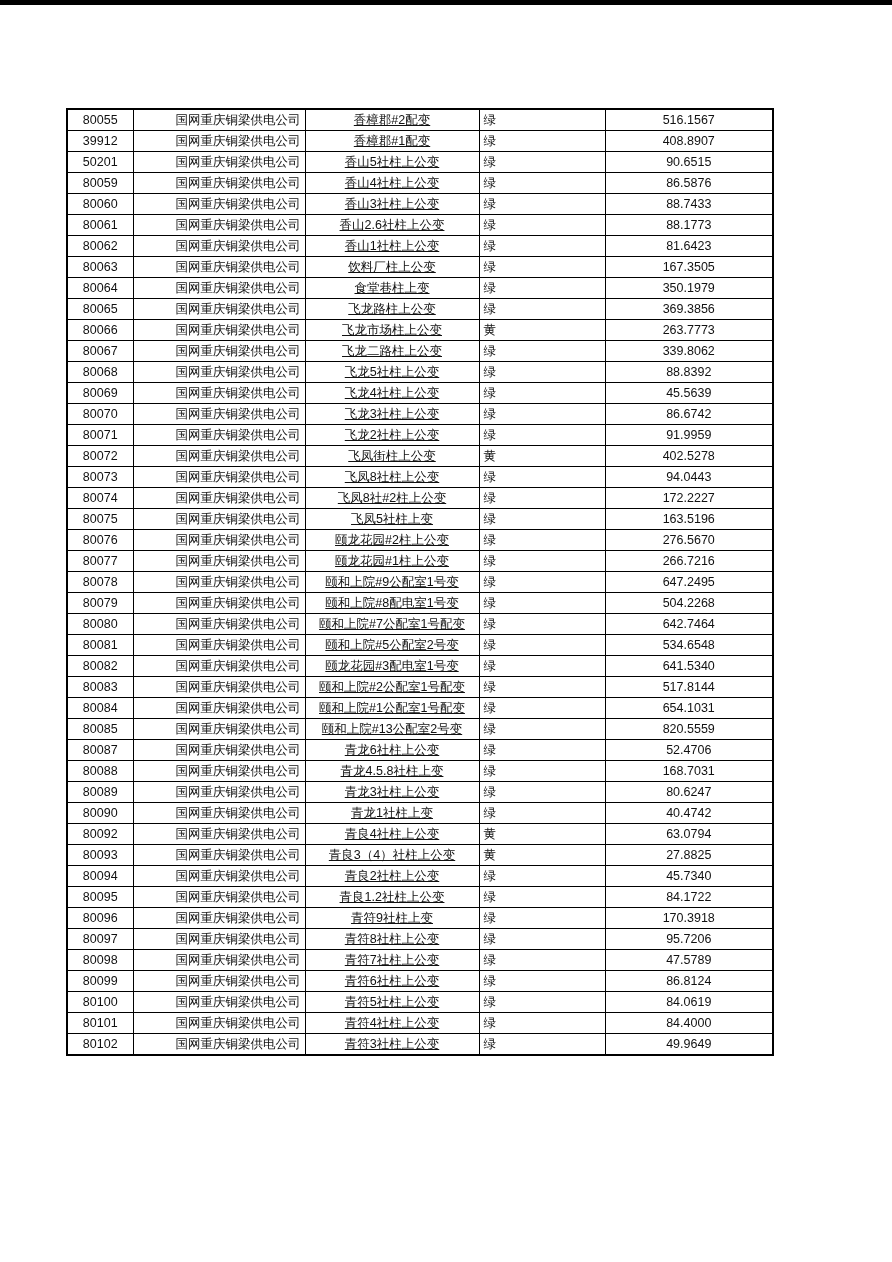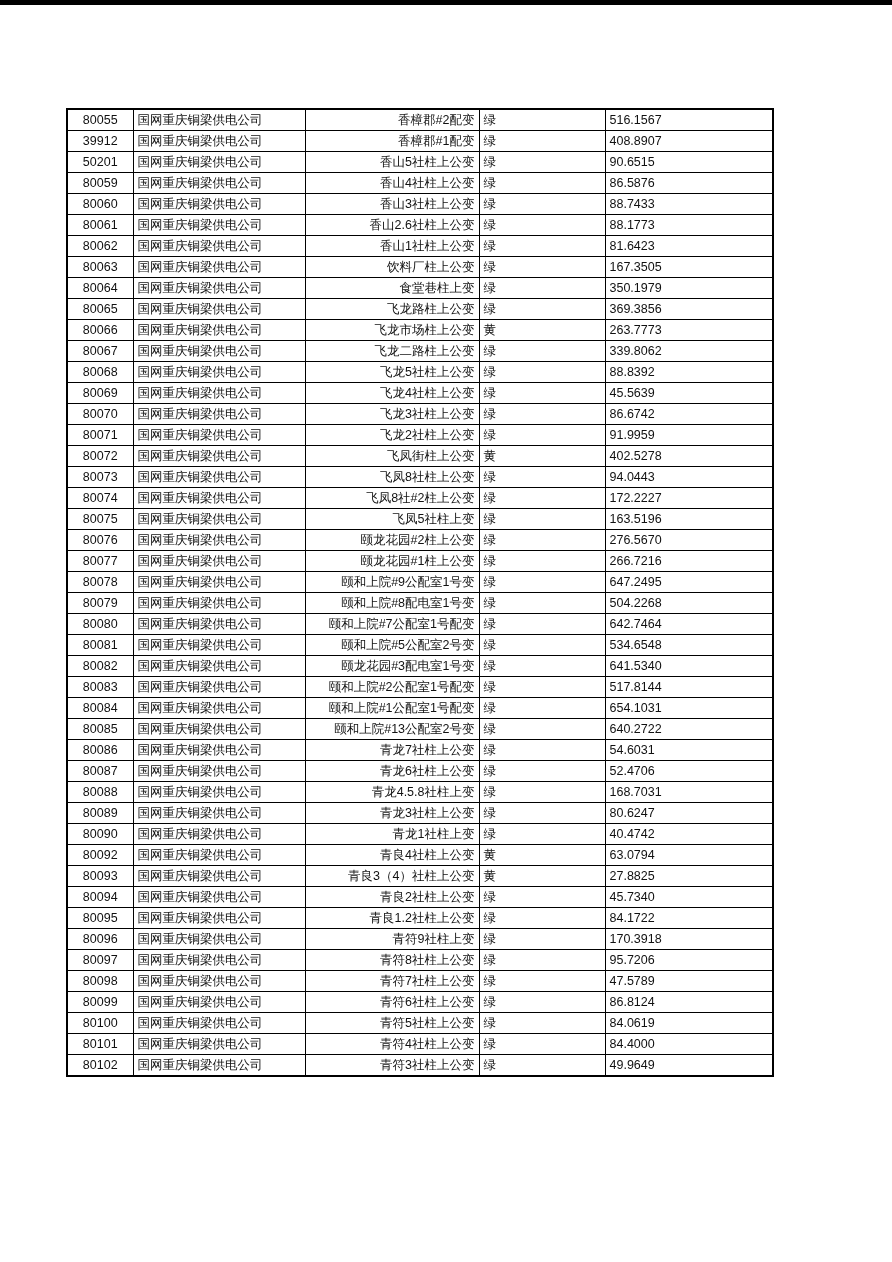--- a/index.html
+++ b/index.html
@@ -44,7 +44,7 @@
     overflow: hidden;
   }
   td.col-id     { text-align: center; }
-  td.col-company{ text-align: left; }
+  td.col-company{ text-align: right; }
   td.col-name   { text-align: right; }
   td.col-status { text-align: left; }
   td.col-value  { }

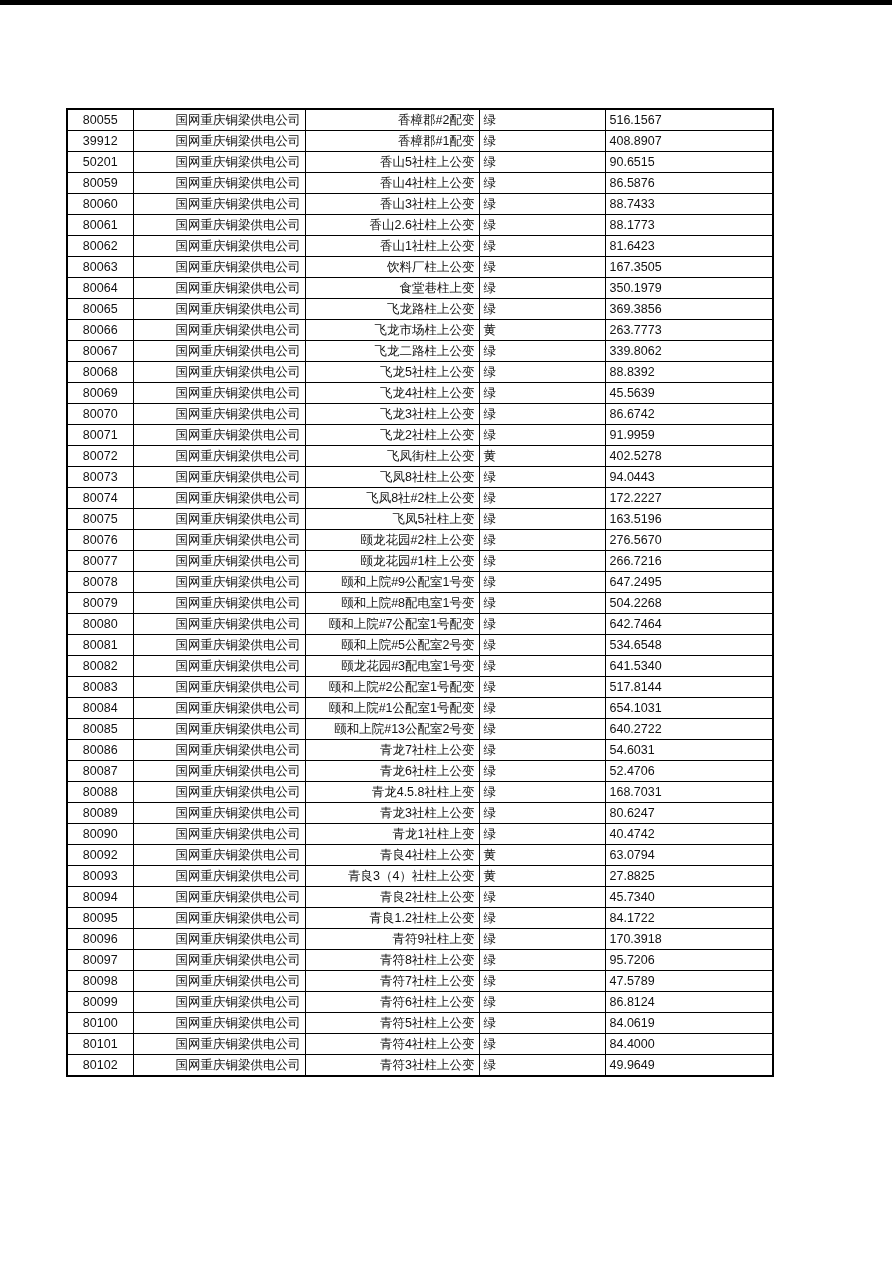--- a/index.html
+++ b/index.html
@@ -45,7 +45,7 @@
   }
   td.col-id     { text-align: center; }
   td.col-company{ text-align: right; }
-  td.col-name   { text-align: right; }
+  td.col-name   { text-align: center; text-decoration: underline; }
   td.col-status { text-align: left; }
   td.col-value  { }
   col.w-id      { width: 66px; }

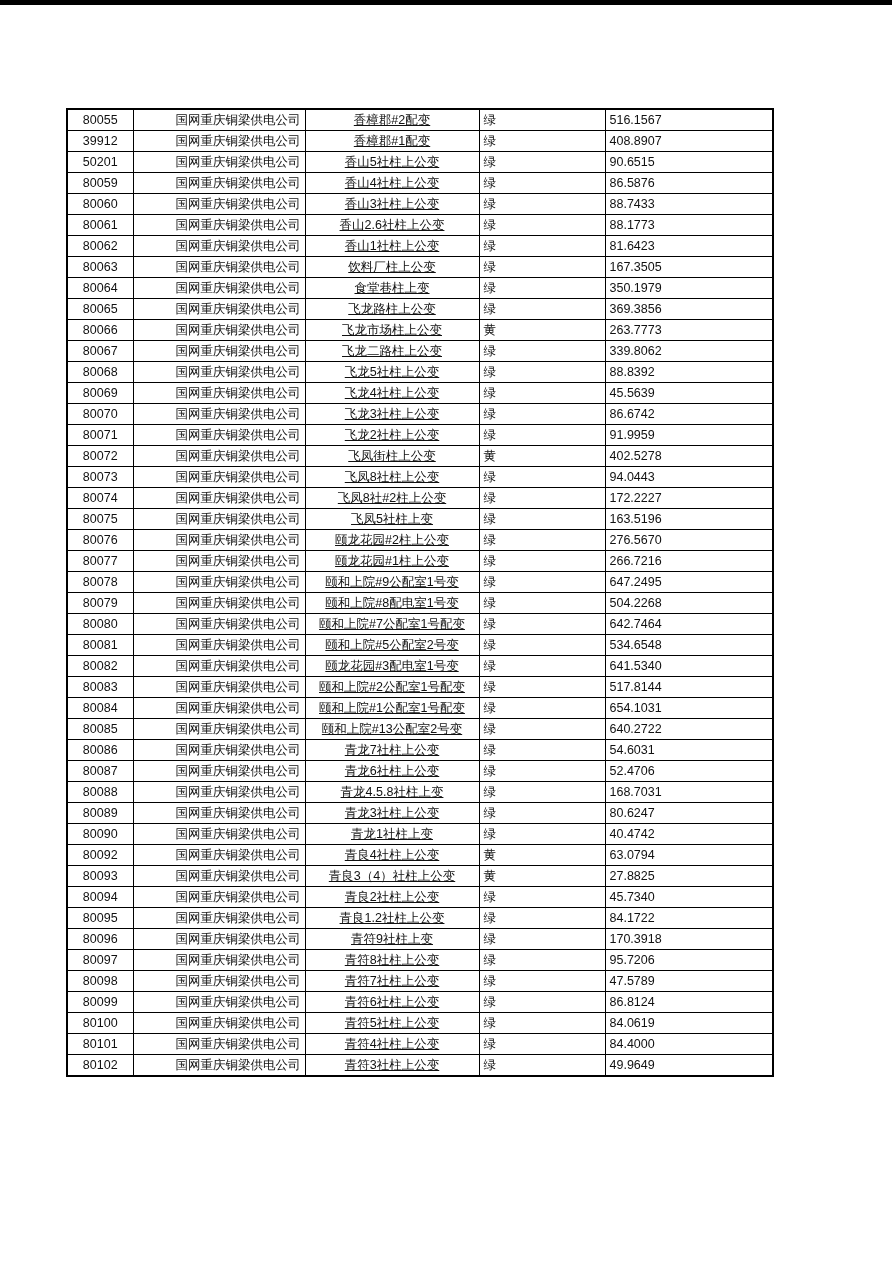--- a/index.html
+++ b/index.html
@@ -47,7 +47,7 @@
   td.col-company{ text-align: right; }
   td.col-name   { text-align: center; text-decoration: underline; }
   td.col-status { text-align: left; }
-  td.col-value  { }
+  td.col-value  { text-align: center; }
   col.w-id      { width: 66px; }
   col.w-company { width: 172px; }
   col.w-name    { width: 174px; }

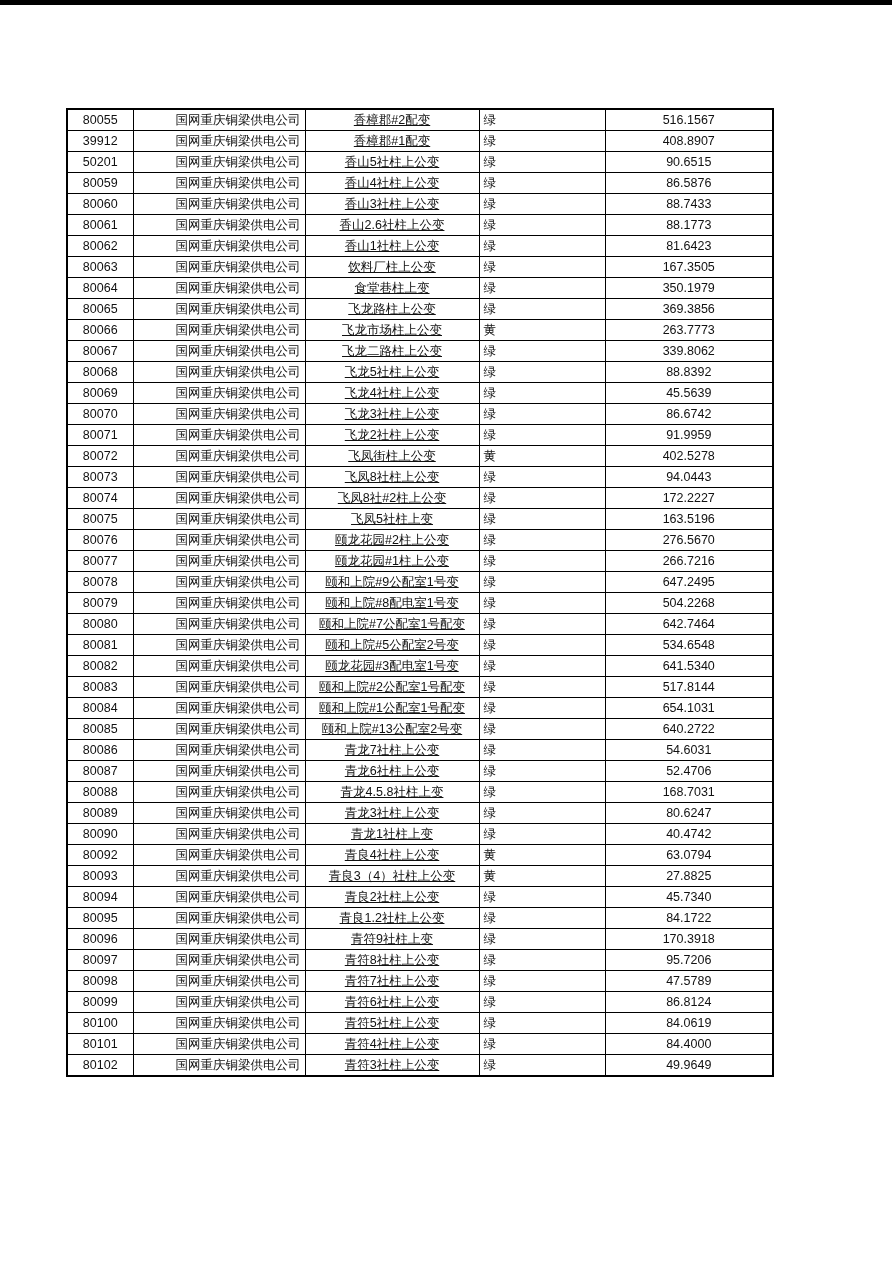--- a/index.html
+++ b/index.html
@@ -277,7 +277,7 @@
           <td class="col-company">国网重庆铜梁供电公司</td>
           <td class="col-name">颐和上院#13公配室2号变</td>
           <td class="col-status">绿</td>
-          <td class="col-value">640.2722</td>
+          <td class="col-value">820.5559</td>
         </tr>
         <tr>
           <td class="col-id">80086</td>

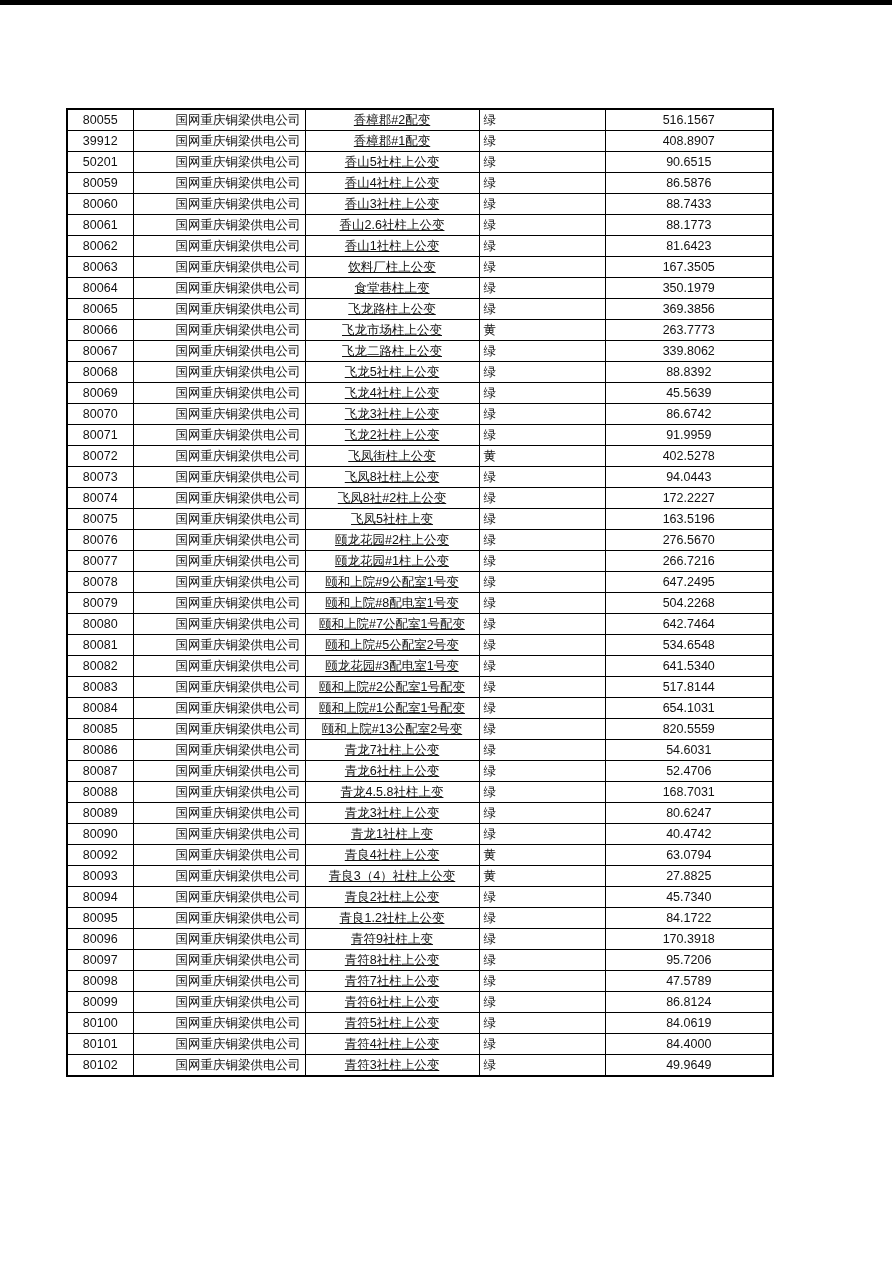--- a/index.html
+++ b/index.html
@@ -280,13 +280,6 @@
           <td class="col-value">820.5559</td>
         </tr>
         <tr>
-          <td class="col-id">80086</td>
-          <td class="col-company">国网重庆铜梁供电公司</td>
-          <td class="col-name">青龙7社柱上公变</td>
-          <td class="col-status">绿</td>
-          <td class="col-value">54.6031</td>
-        </tr>
-        <tr>
           <td class="col-id">80087</td>
           <td class="col-company">国网重庆铜梁供电公司</td>
           <td class="col-name">青龙6社柱上公变</td>

